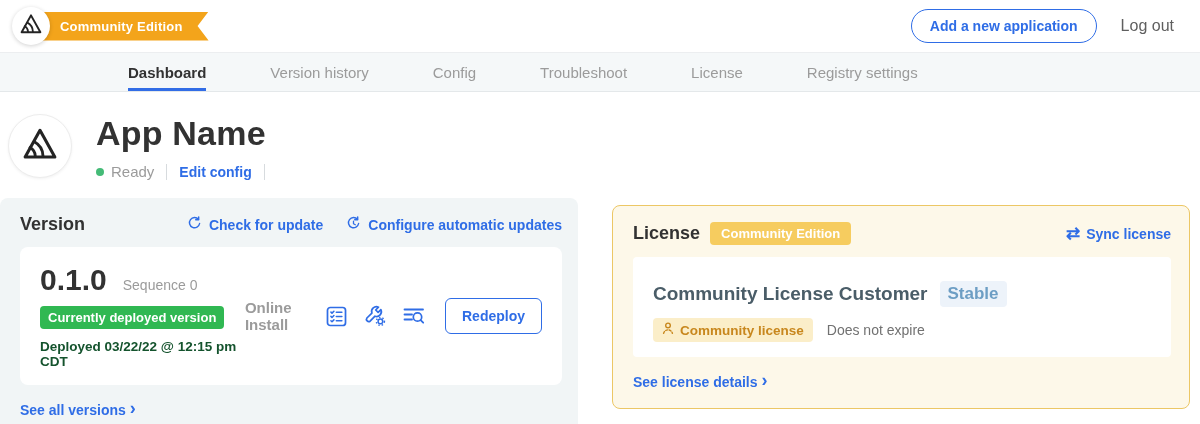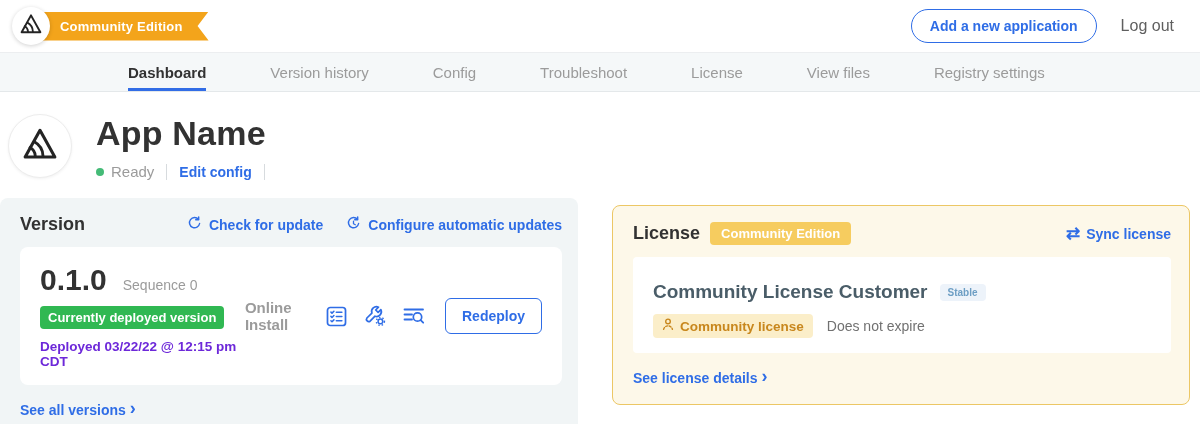--- a/index.html
+++ b/index.html
@@ -115,7 +115,6 @@
   <div class="subnav-item">Config</div>
   <div class="subnav-item">Troubleshoot</div>
   <div class="subnav-item">License</div>
-  <div class="subnav-item">View files</div>
   <div class="subnav-item">Registry settings</div>
 </div>
 

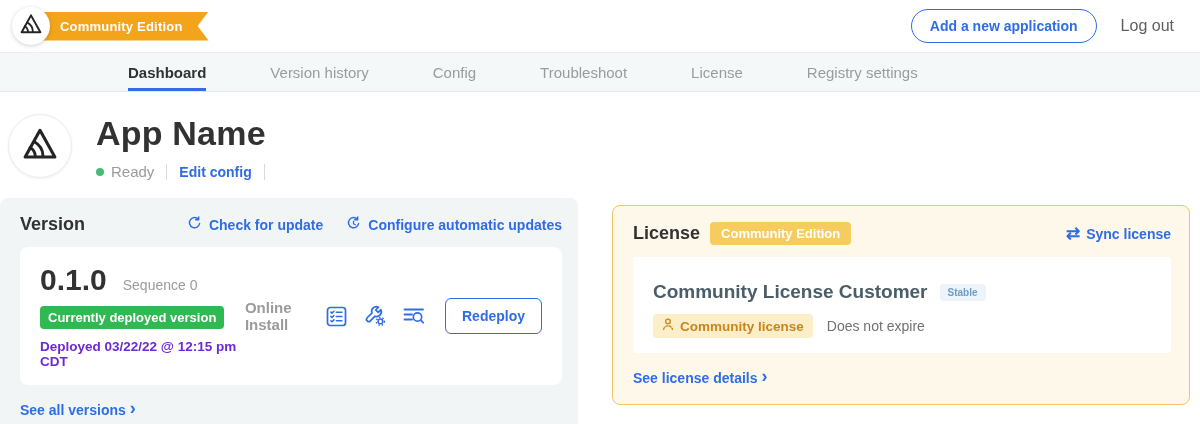--- a/index.html
+++ b/index.html
@@ -78,7 +78,7 @@
   .license-inner { background:#fff; border-radius:4px; margin-top:12px; padding:24px 20px 15px 20px; }
   .cust-row { display:flex; align-items:center; gap:12px; }
   .cust-name { font-size:19px; font-weight:bold; color:#4A5D68; }
-  .badge-stable { background:#EDF3FA; color:#6D9EC4; font-size:10px; font-weight:600;
+  .badge-stable { background:#EDF3FA; color:#6D9EC4; font-size:17px; font-weight:600;
     padding:3px 8px; border-radius:4px; }
   .lic-row { display:flex; align-items:center; margin-top:11px; gap:14px; }
   .badge-community { display:flex; align-items:center; gap:6px; background:#FBEEC9; color:#C8871D;

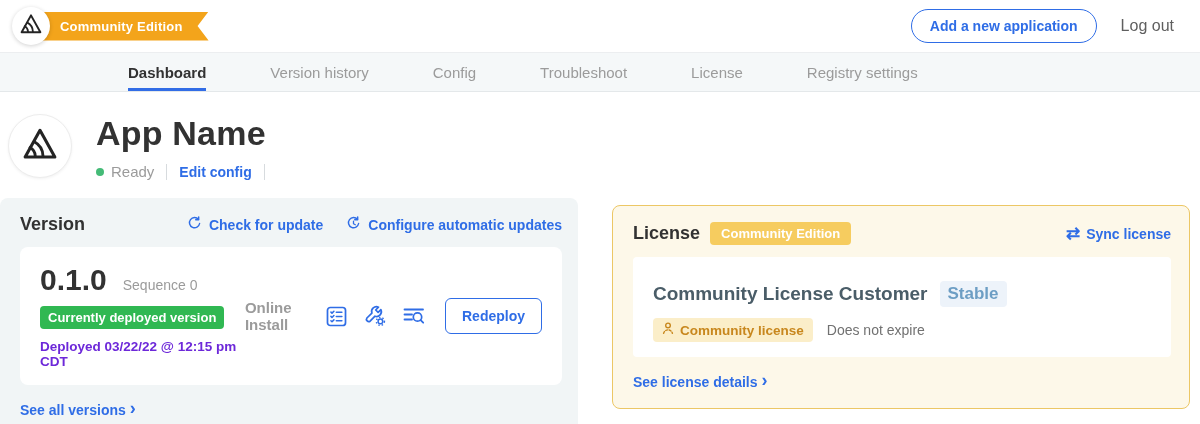--- a/index.html
+++ b/index.html
@@ -59,7 +59,7 @@
   .ver-seq { font-size:14px; color:#9B9B9B; }
   .badge-green { display:inline-block; margin-top:9px; background:#30B852; color:#fff; font-size:13px;
     font-weight:bold; padding:4px 8px; border-radius:4px; }
-  .deployed { margin-top:10px; font-size:13.5px; font-weight:600; color:#6d28d9; }
+  .deployed { margin-top:10px; font-size:13.5px; font-weight:600; color:#14532d; }
   .ver-right { margin-left:auto; display:flex; align-items:center; gap:15px; }
   .online-install { font-size:15px; font-weight:600; color:#9B9B9B; margin-right:4px; }
   .icon-btn { display:flex; align-items:center; cursor:pointer; }

